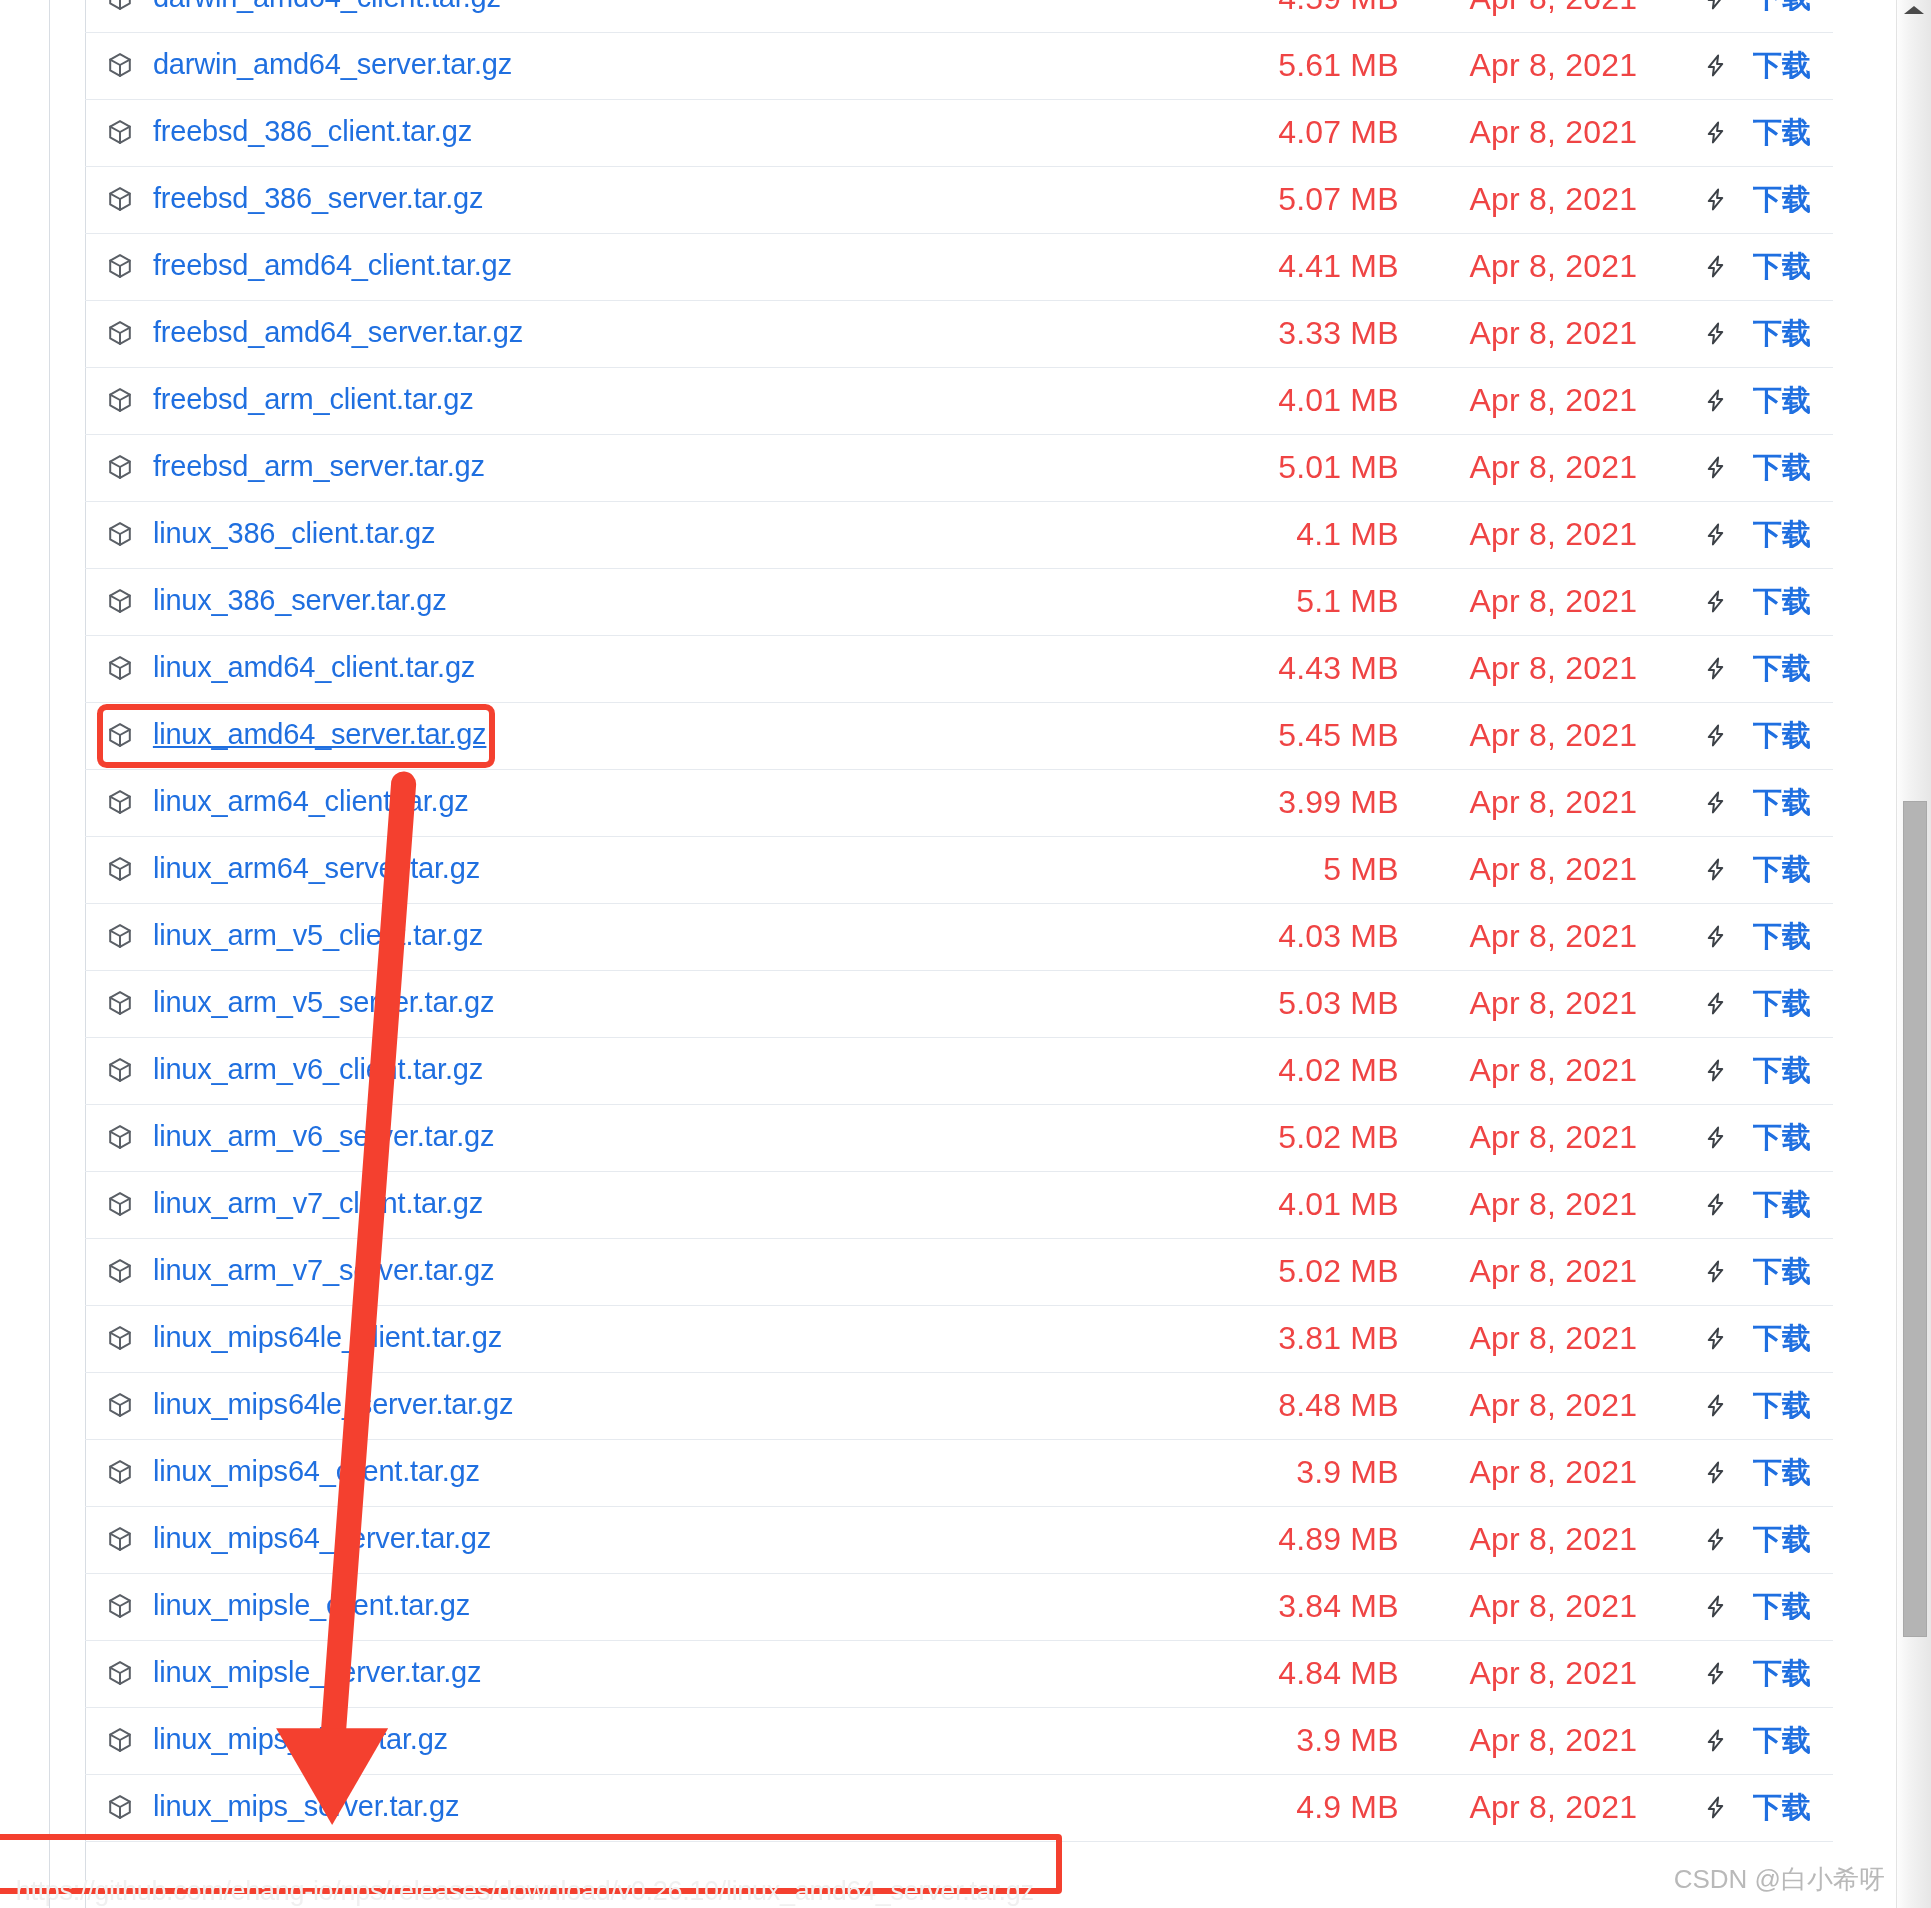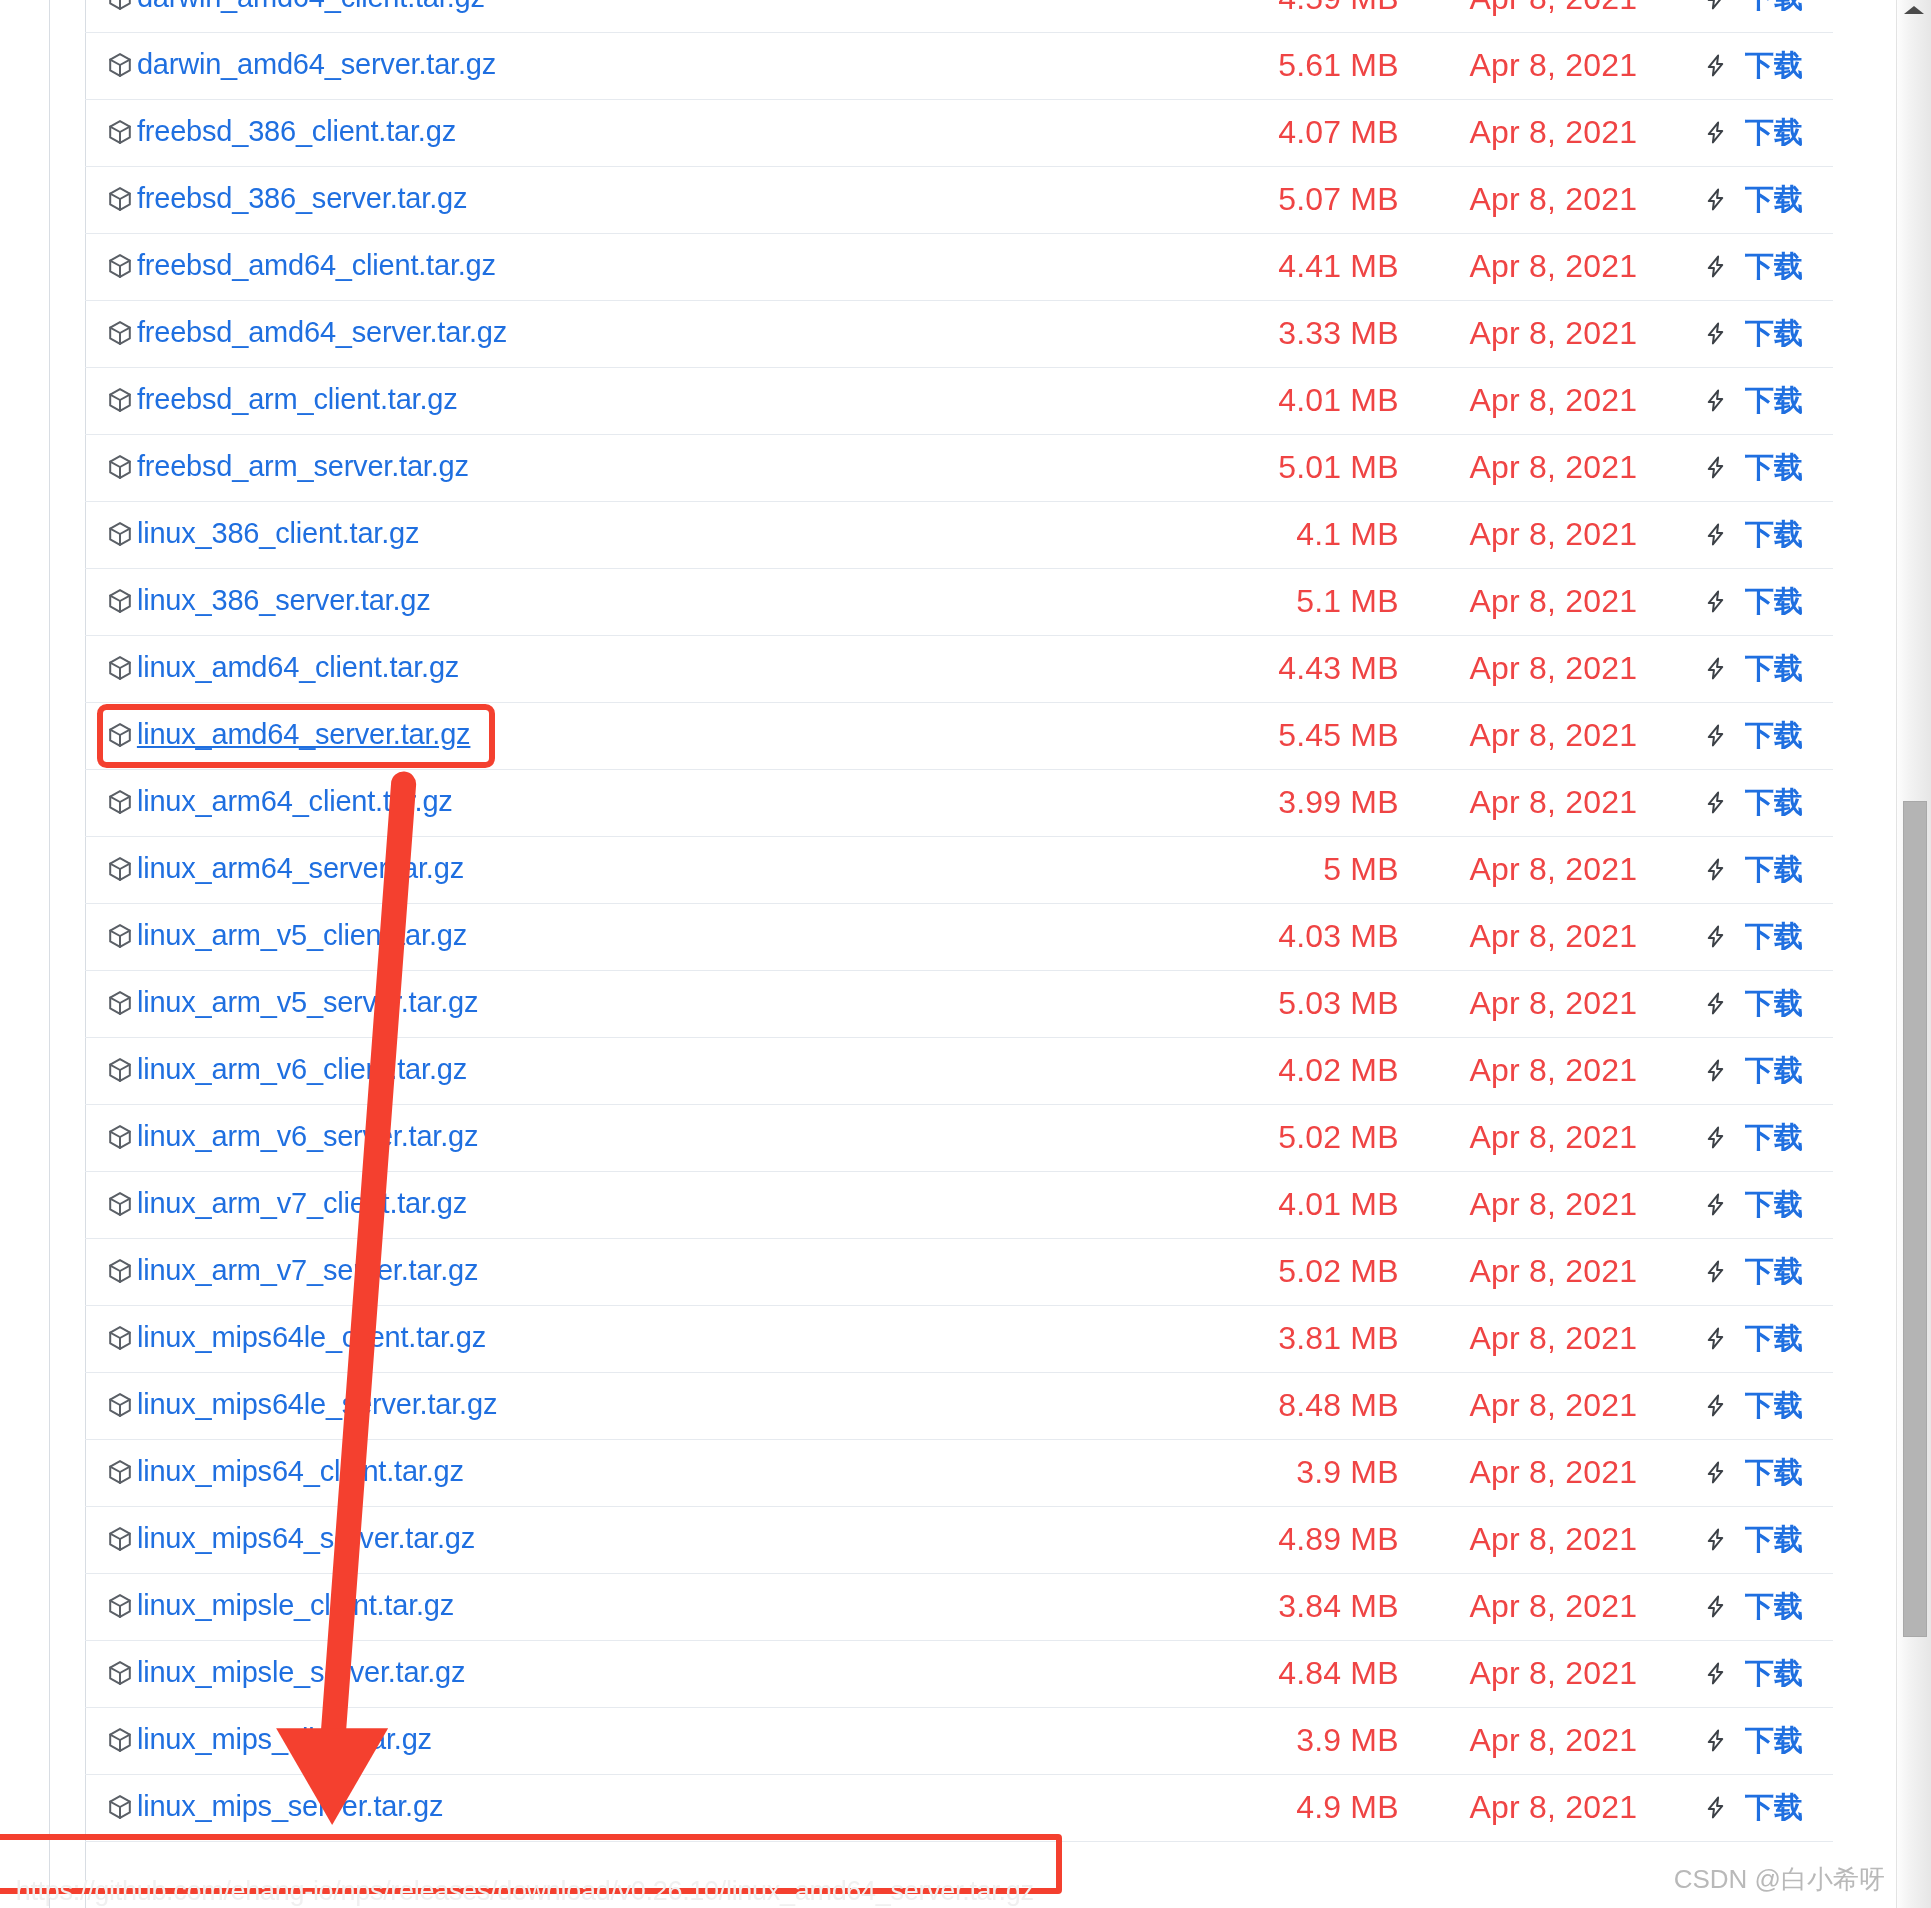--- a/index.html
+++ b/index.html
@@ -100,6 +100,7 @@
     letter-spacing: -0.2px;
     text-decoration: none;
     font-family: "Liberation Sans", sans-serif;
+    margin-left: 16px;
   }
   tr.is-hovered .file-link { text-decoration: underline; }
 

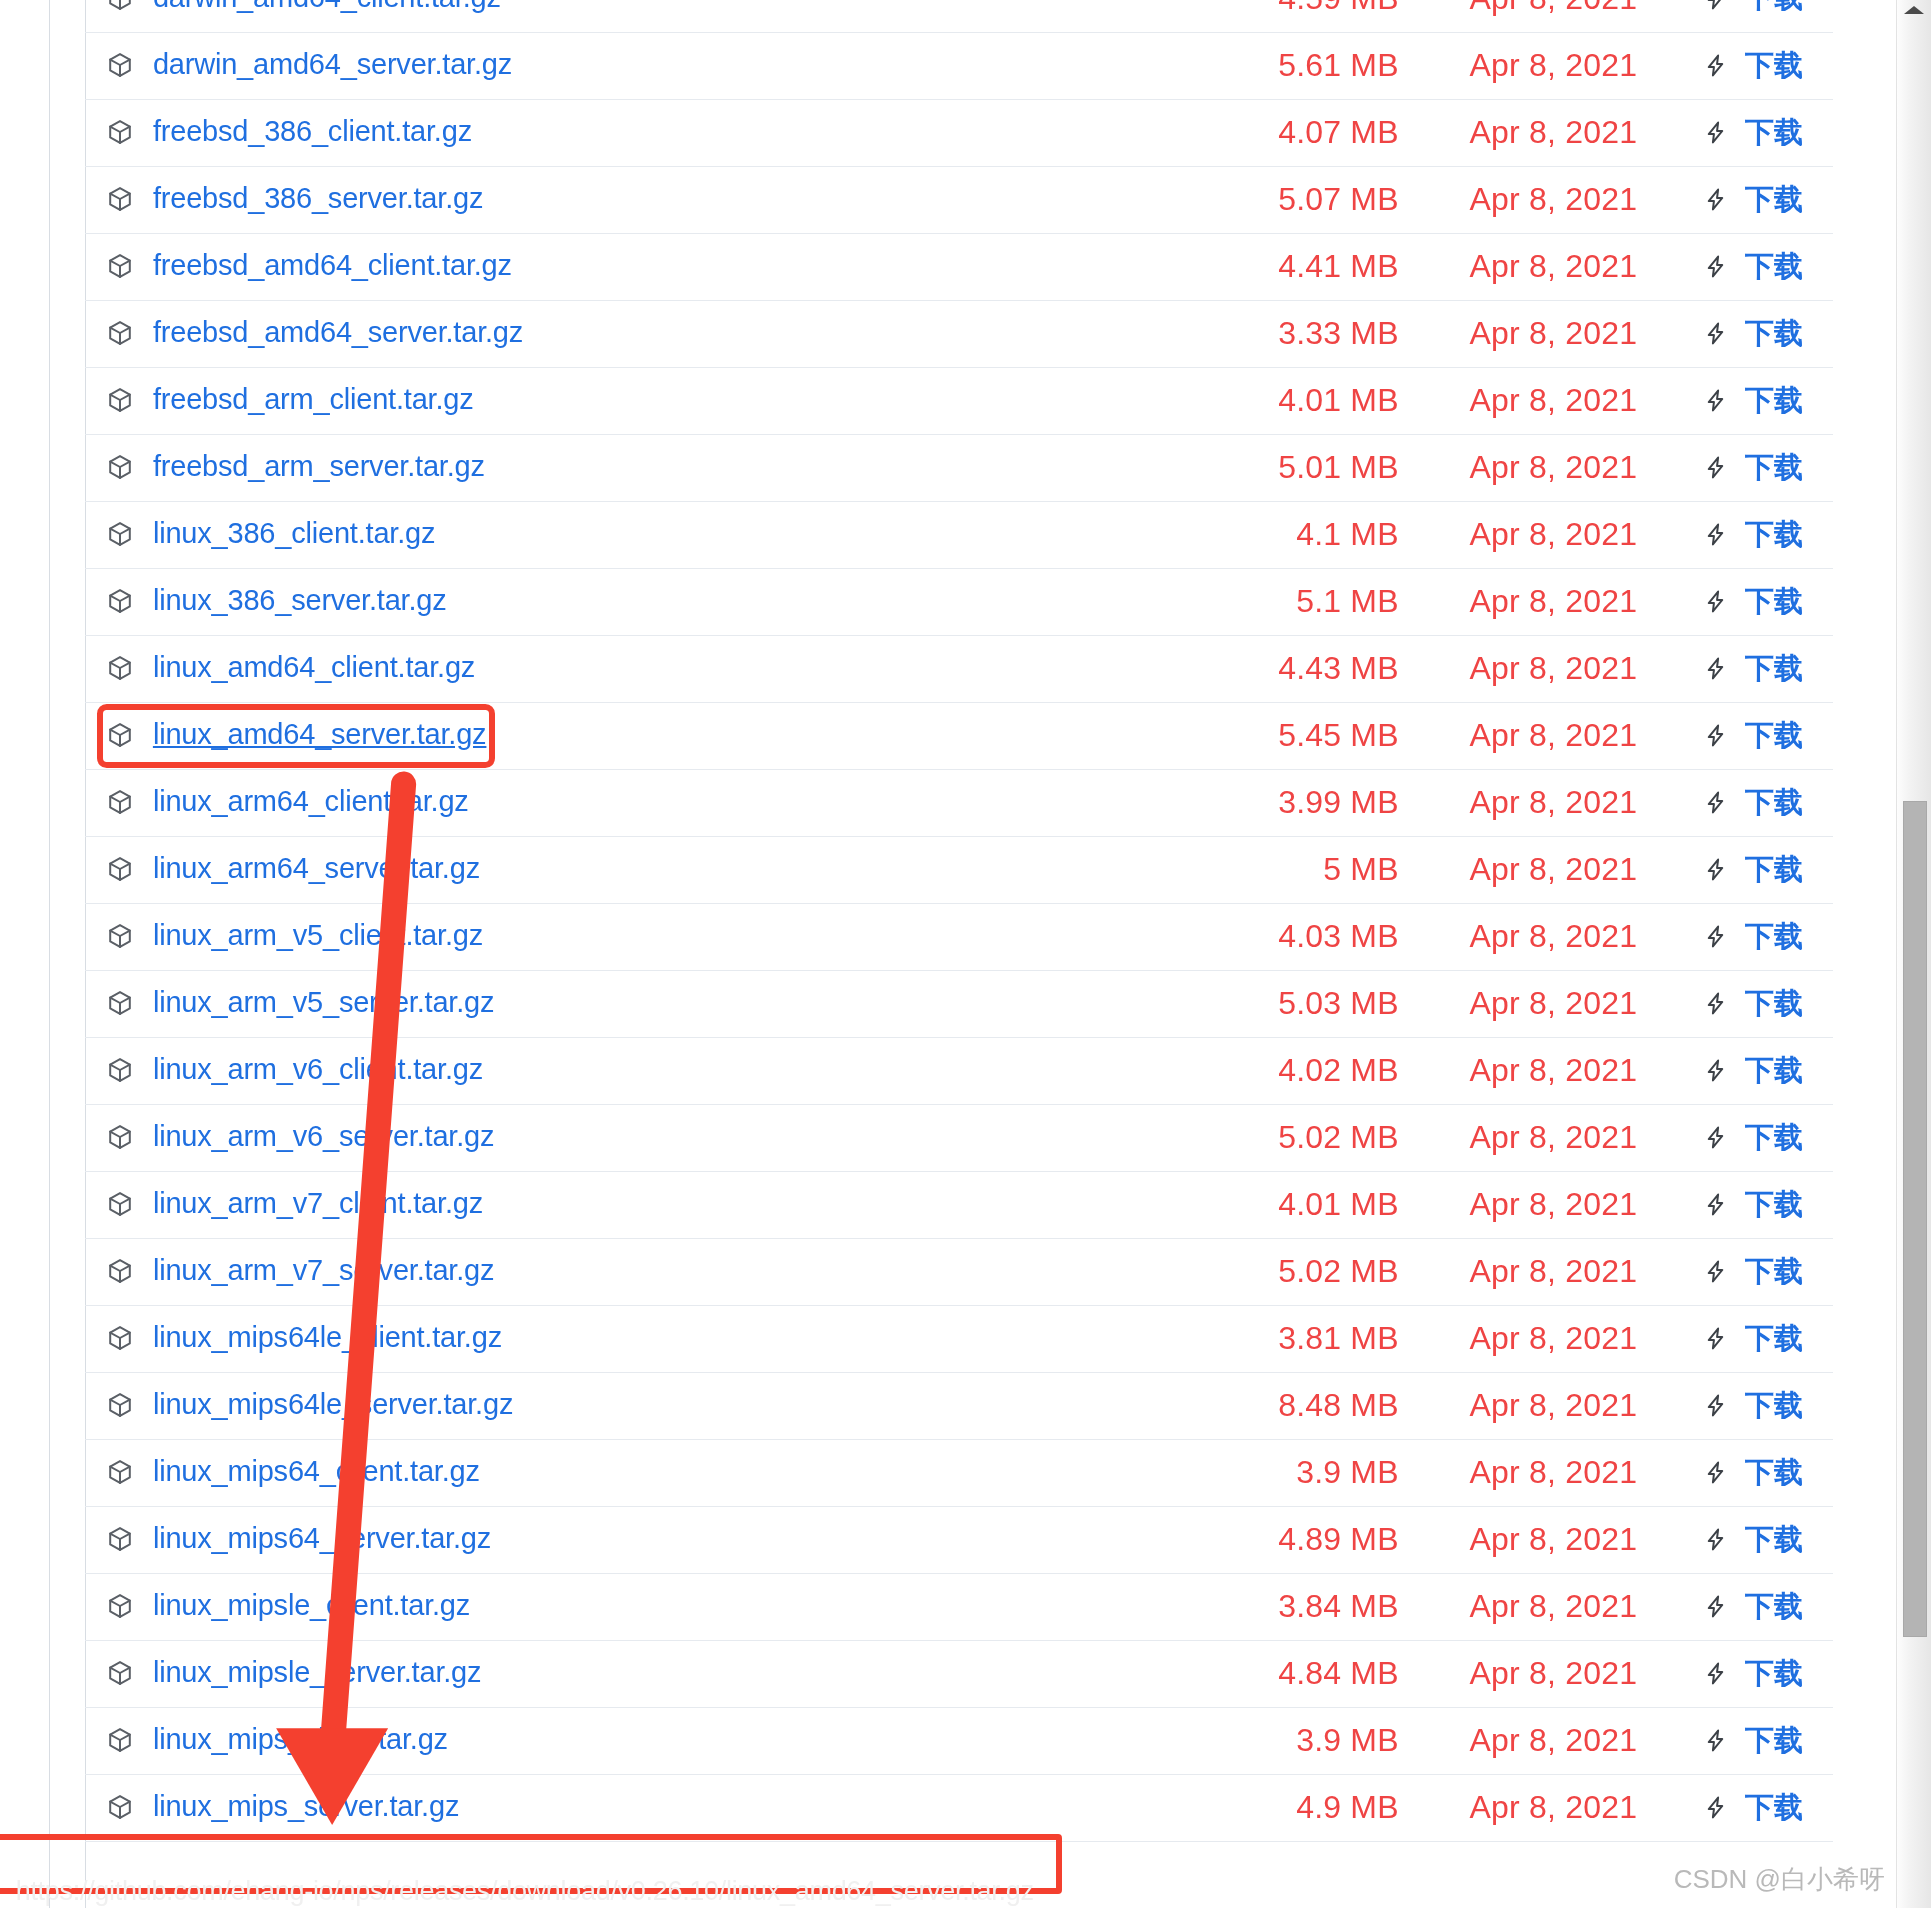--- a/index.html
+++ b/index.html
@@ -113,7 +113,7 @@
   .dl-cell-inner {
     display: inline-flex;
     align-items: center;
-    gap: 17px;
+    gap: 25px;
   }
   .bolt-icon { width: 25px; height: 29px; display: block; }
   .dl-link {

